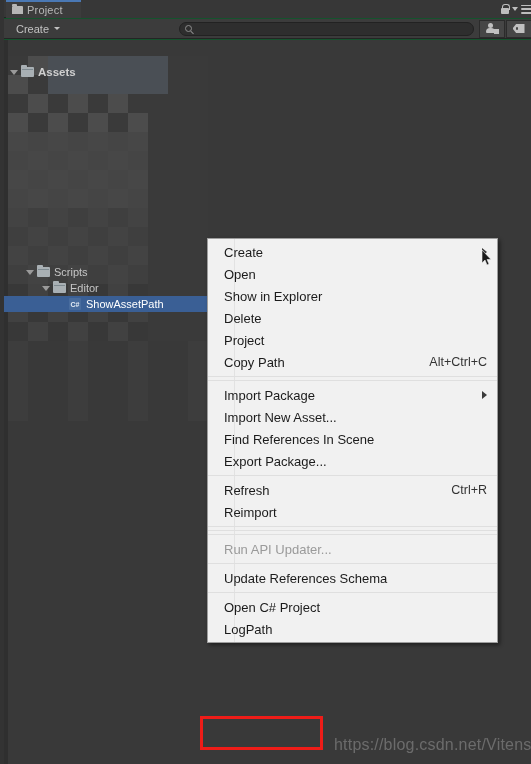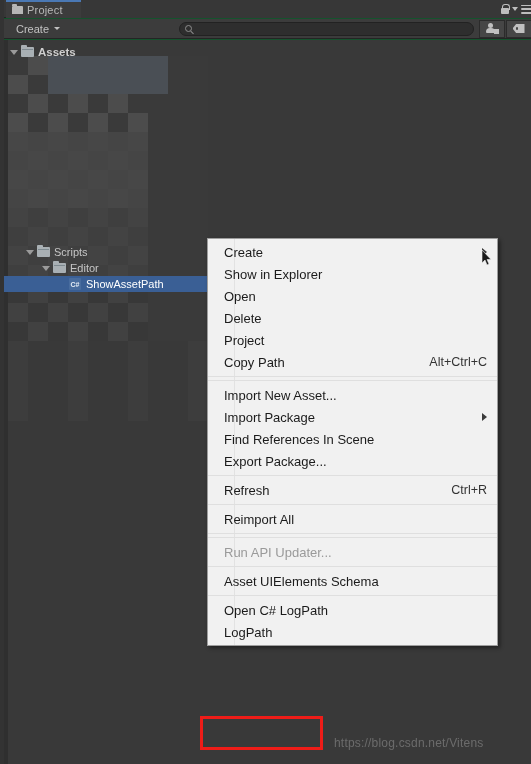--- a/index.html
+++ b/index.html
@@ -250,6 +250,7 @@
     display: flex;
     align-items: center;
     font-size: 11px;
+    margin-top: 20px;
   }
   .tree-row.selected { background: #3a5f95; }
   .tri {

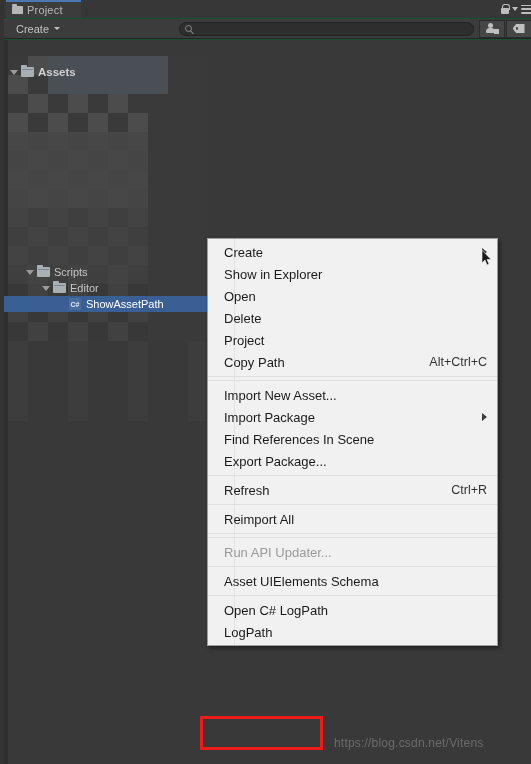--- a/index.html
+++ b/index.html
@@ -694,10 +694,10 @@
           <span class="submenu-arrow"></span>
         </div>
         <div class="menu-item">
+          <span class="mi-label">Open</span>
+        </div>
+        <div class="menu-item">
           <span class="mi-label">Show in Explorer</span>
-        </div>
-        <div class="menu-item">
-          <span class="mi-label">Open</span>
         </div>
         <div class="menu-item">
           <span class="mi-label">Delete</span>

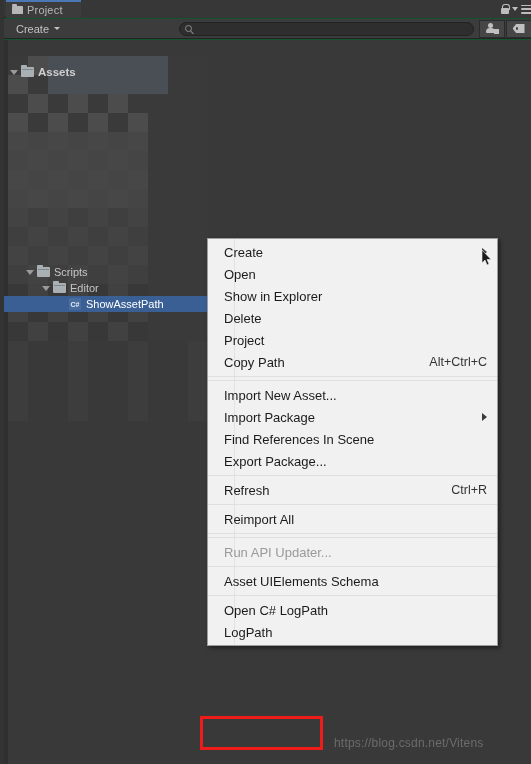--- a/index.html
+++ b/index.html
@@ -712,11 +712,11 @@
         <div class="menu-sep"></div>
         <div class="menu-sep"></div>
         <div class="menu-item">
-          <span class="mi-label">Import New Asset...</span>
-        </div>
-        <div class="menu-item">
           <span class="mi-label">Import Package</span>
           <span class="submenu-arrow"></span>
+        </div>
+        <div class="menu-item">
+          <span class="mi-label">Import New Asset...</span>
         </div>
         <div class="menu-item">
           <span class="mi-label">Find References In Scene</span>

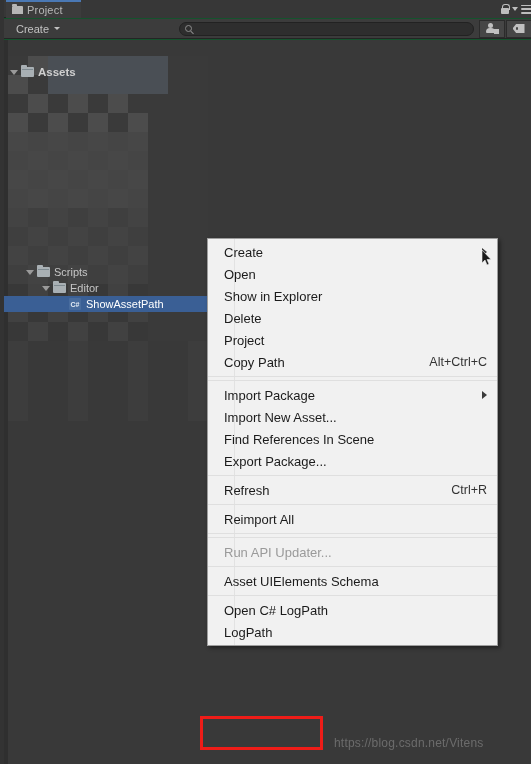--- a/index.html
+++ b/index.html
@@ -729,6 +729,9 @@
           <span class="mi-label">Refresh</span>
           <span class="mi-shortcut">Ctrl+R</span>
         </div>
+        <div class="menu-item">
+          <span class="mi-label">Reimport</span>
+        </div>
         <div class="menu-sep"></div>
         <div class="menu-item">
           <span class="mi-label">Reimport All</span>

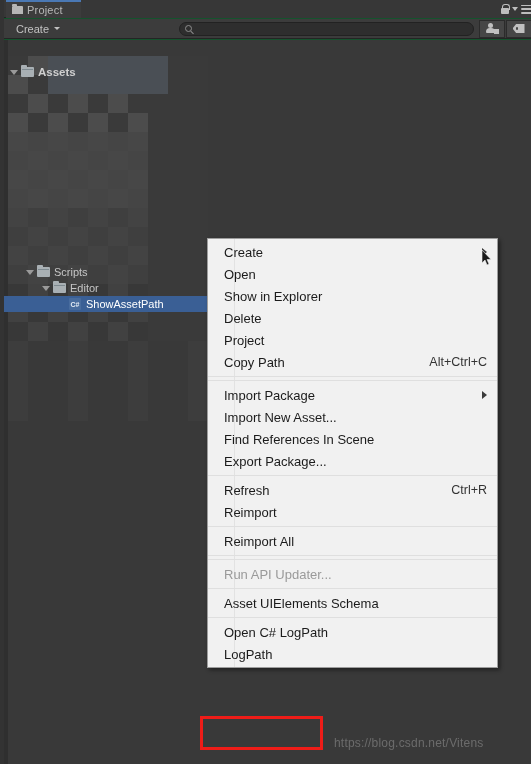--- a/index.html
+++ b/index.html
@@ -733,9 +733,6 @@
           <span class="mi-label">Reimport</span>
         </div>
         <div class="menu-sep"></div>
-        <div class="menu-item">
-          <span class="mi-label">Reimport All</span>
-        </div>
         <div class="menu-sep"></div>
         <div class="menu-sep"></div>
         <div class="menu-item disabled">

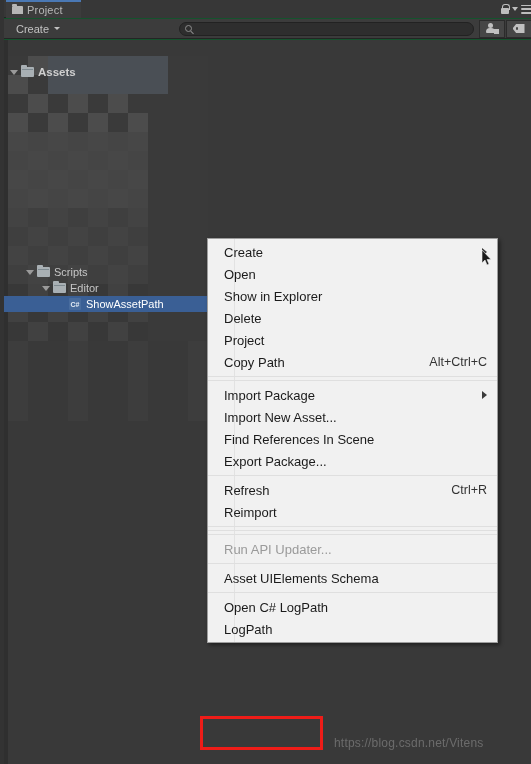--- a/index.html
+++ b/index.html
@@ -740,7 +740,7 @@
         </div>
         <div class="menu-sep"></div>
         <div class="menu-item">
-          <span class="mi-label">Asset UIElements Schema</span>
+          <span class="mi-label">Update References Schema</span>
         </div>
         <div class="menu-sep"></div>
         <div class="menu-item">

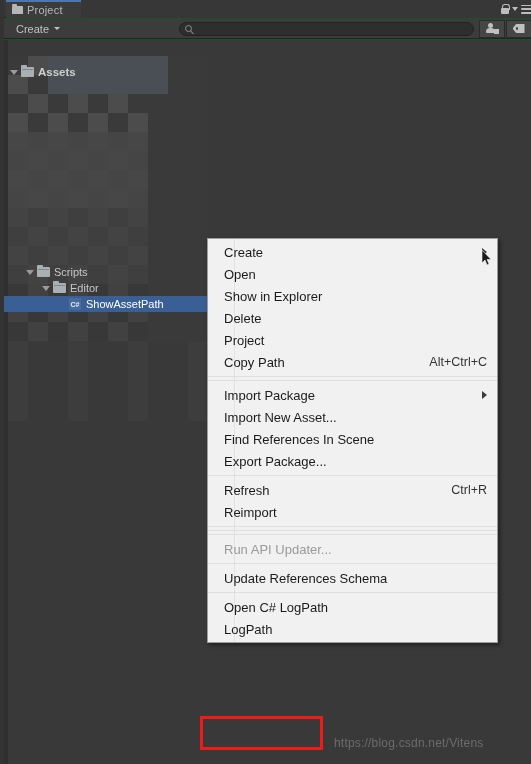--- a/index.html
+++ b/index.html
@@ -744,7 +744,7 @@
         </div>
         <div class="menu-sep"></div>
         <div class="menu-item">
-          <span class="mi-label">Open C# LogPath</span>
+          <span class="mi-label">Open C# Project</span>
         </div>
         <div class="menu-item">
           <span class="mi-label">LogPath</span>

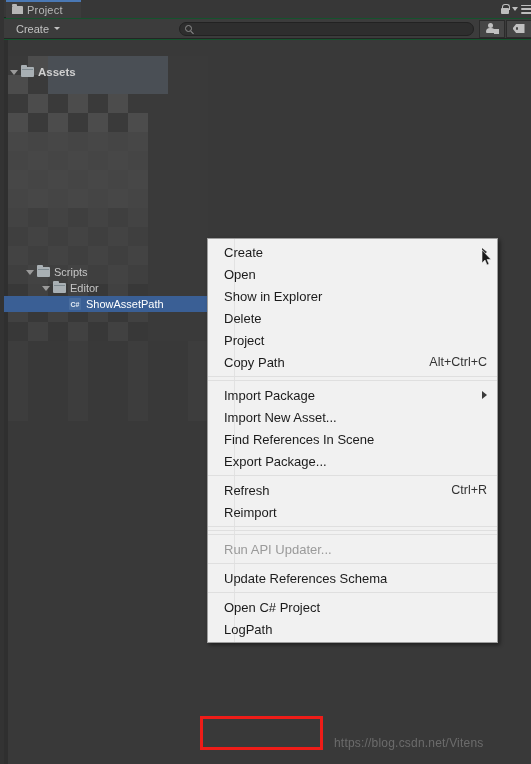--- a/index.html
+++ b/index.html
@@ -388,7 +388,7 @@
   #watermark {
     position: absolute;
     left: 330px; top: 736px;
-    font-size: 12px;
+    font-size: 16px;
     color: rgba(150,150,150,0.55);
     font-family: "Liberation Sans", sans-serif;
     white-space: nowrap;

